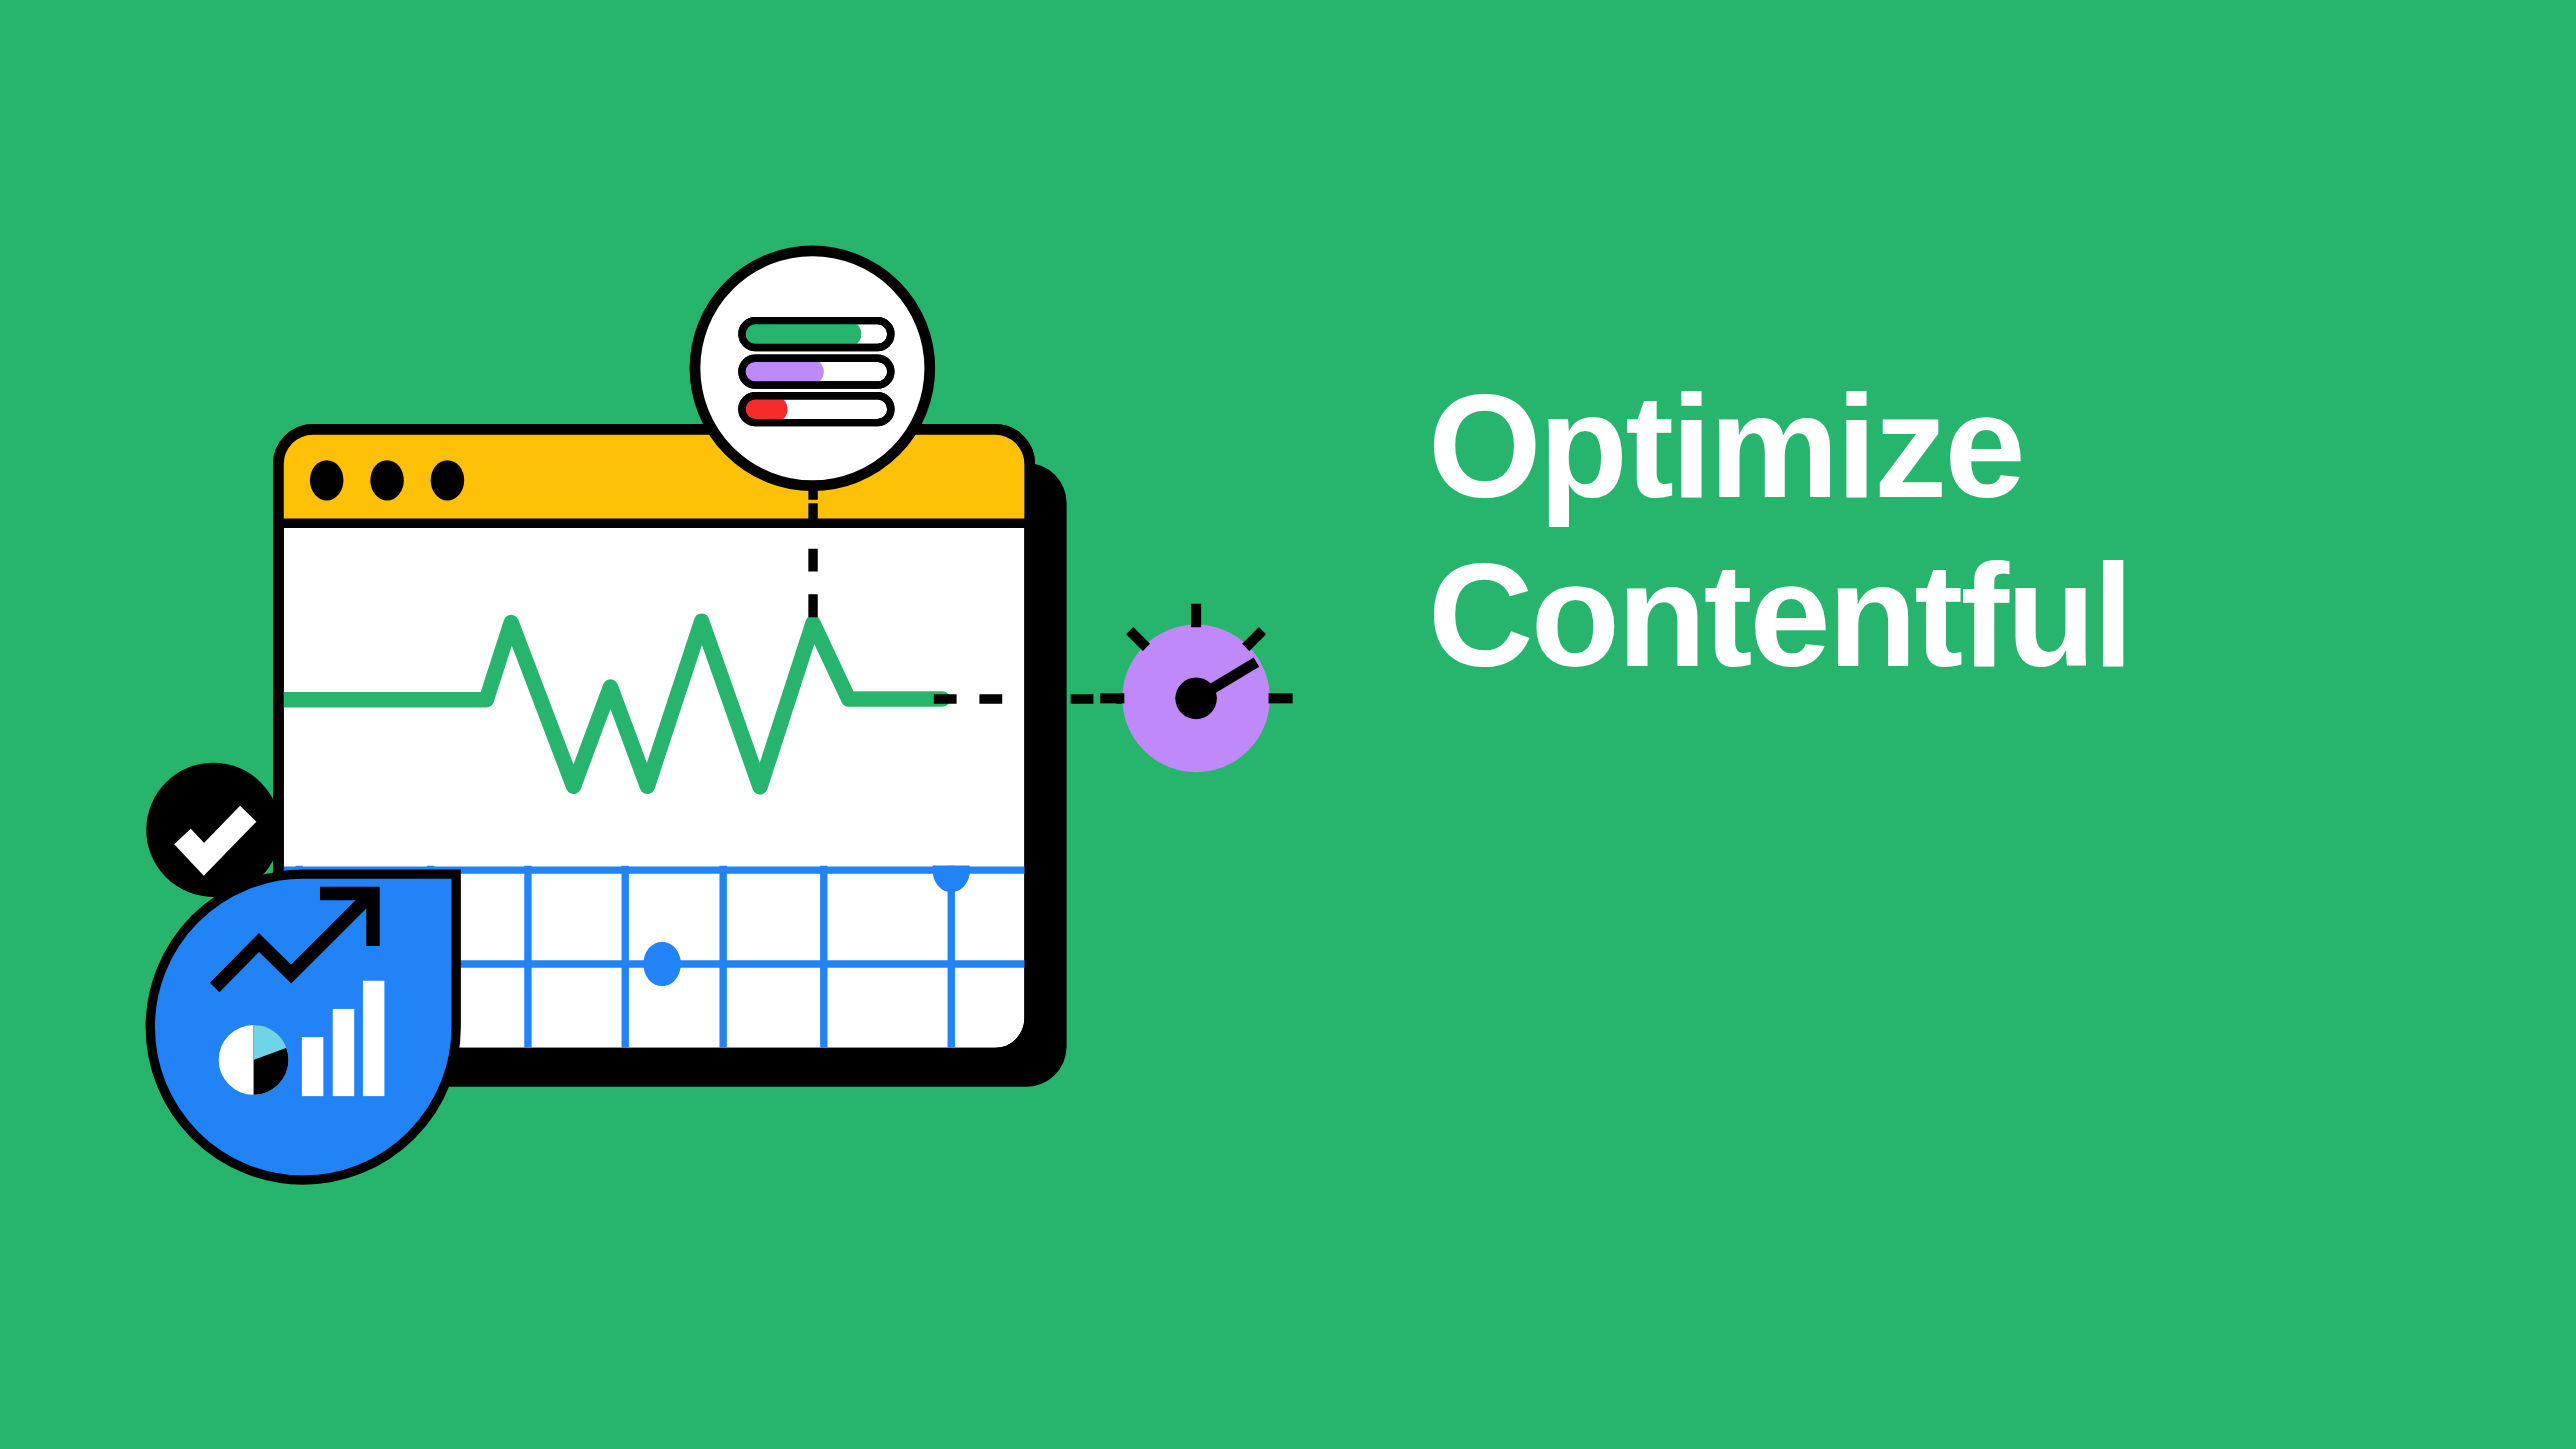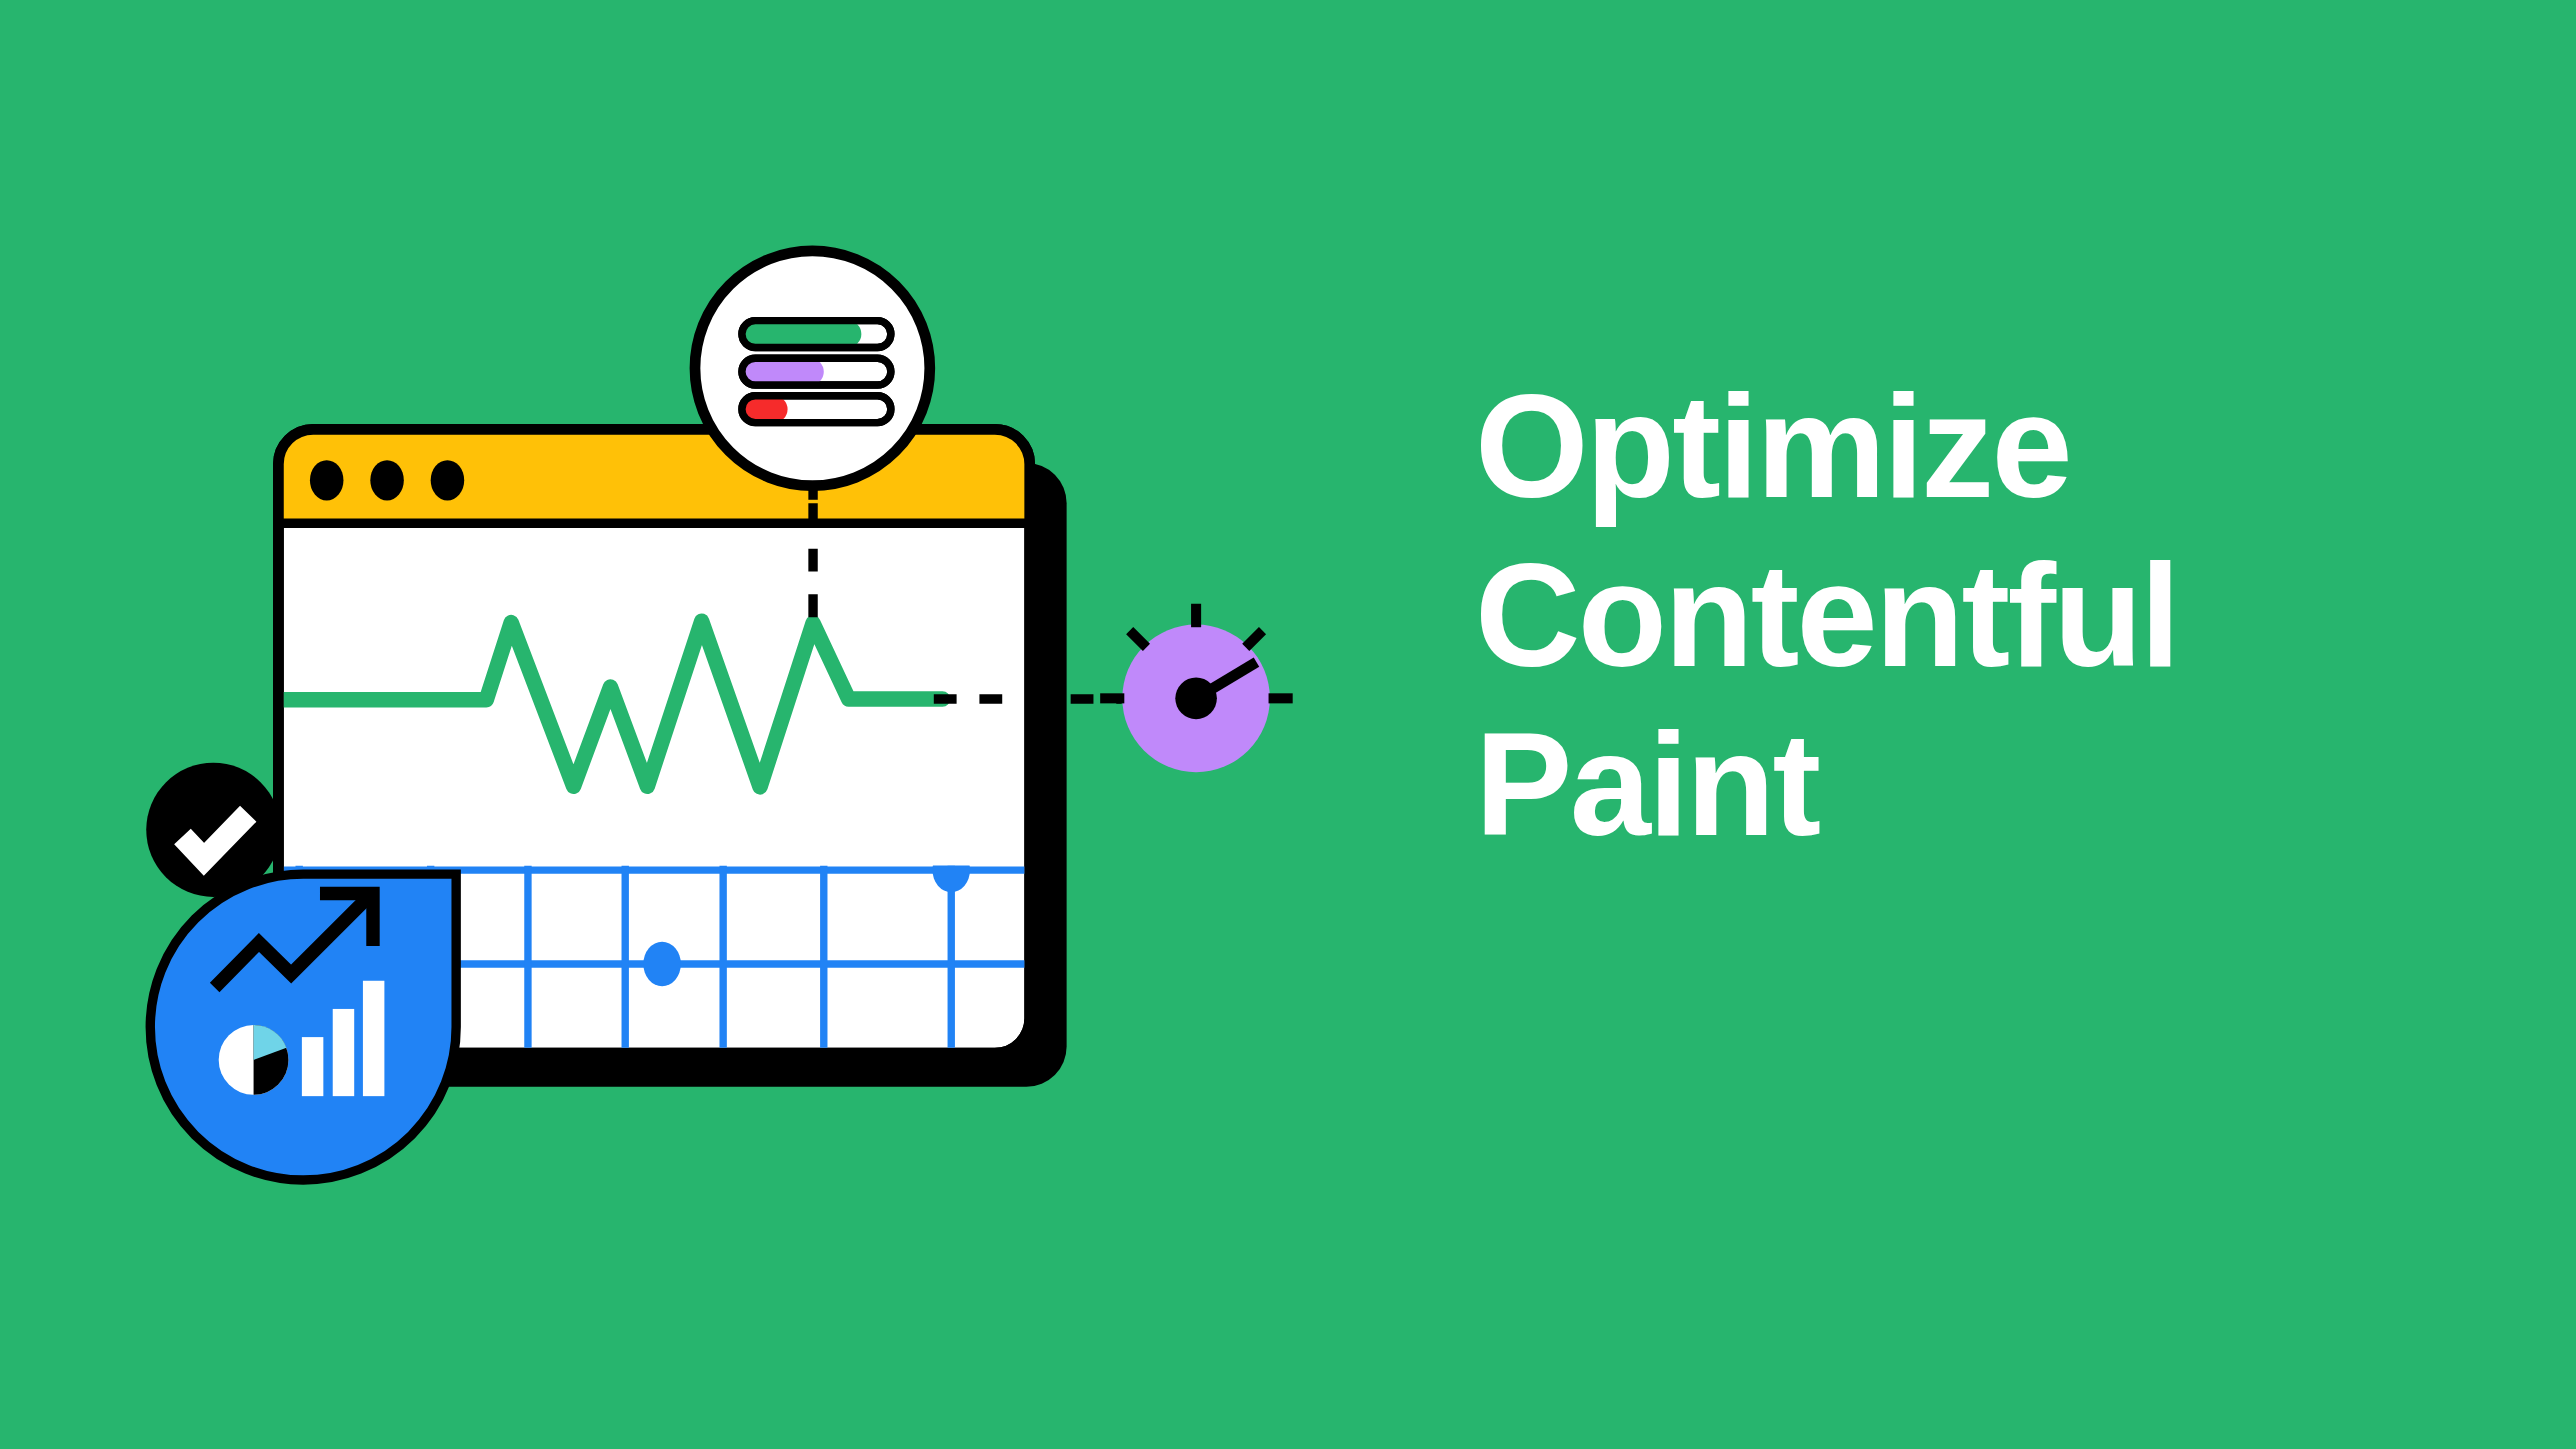--- a/index.html
+++ b/index.html
@@ -15,7 +15,7 @@
 
   .headline{
     position:absolute;
-    left:1475px;
+    left:1428px;
     top:362px;
     width:939px;
     color:#ffffff;

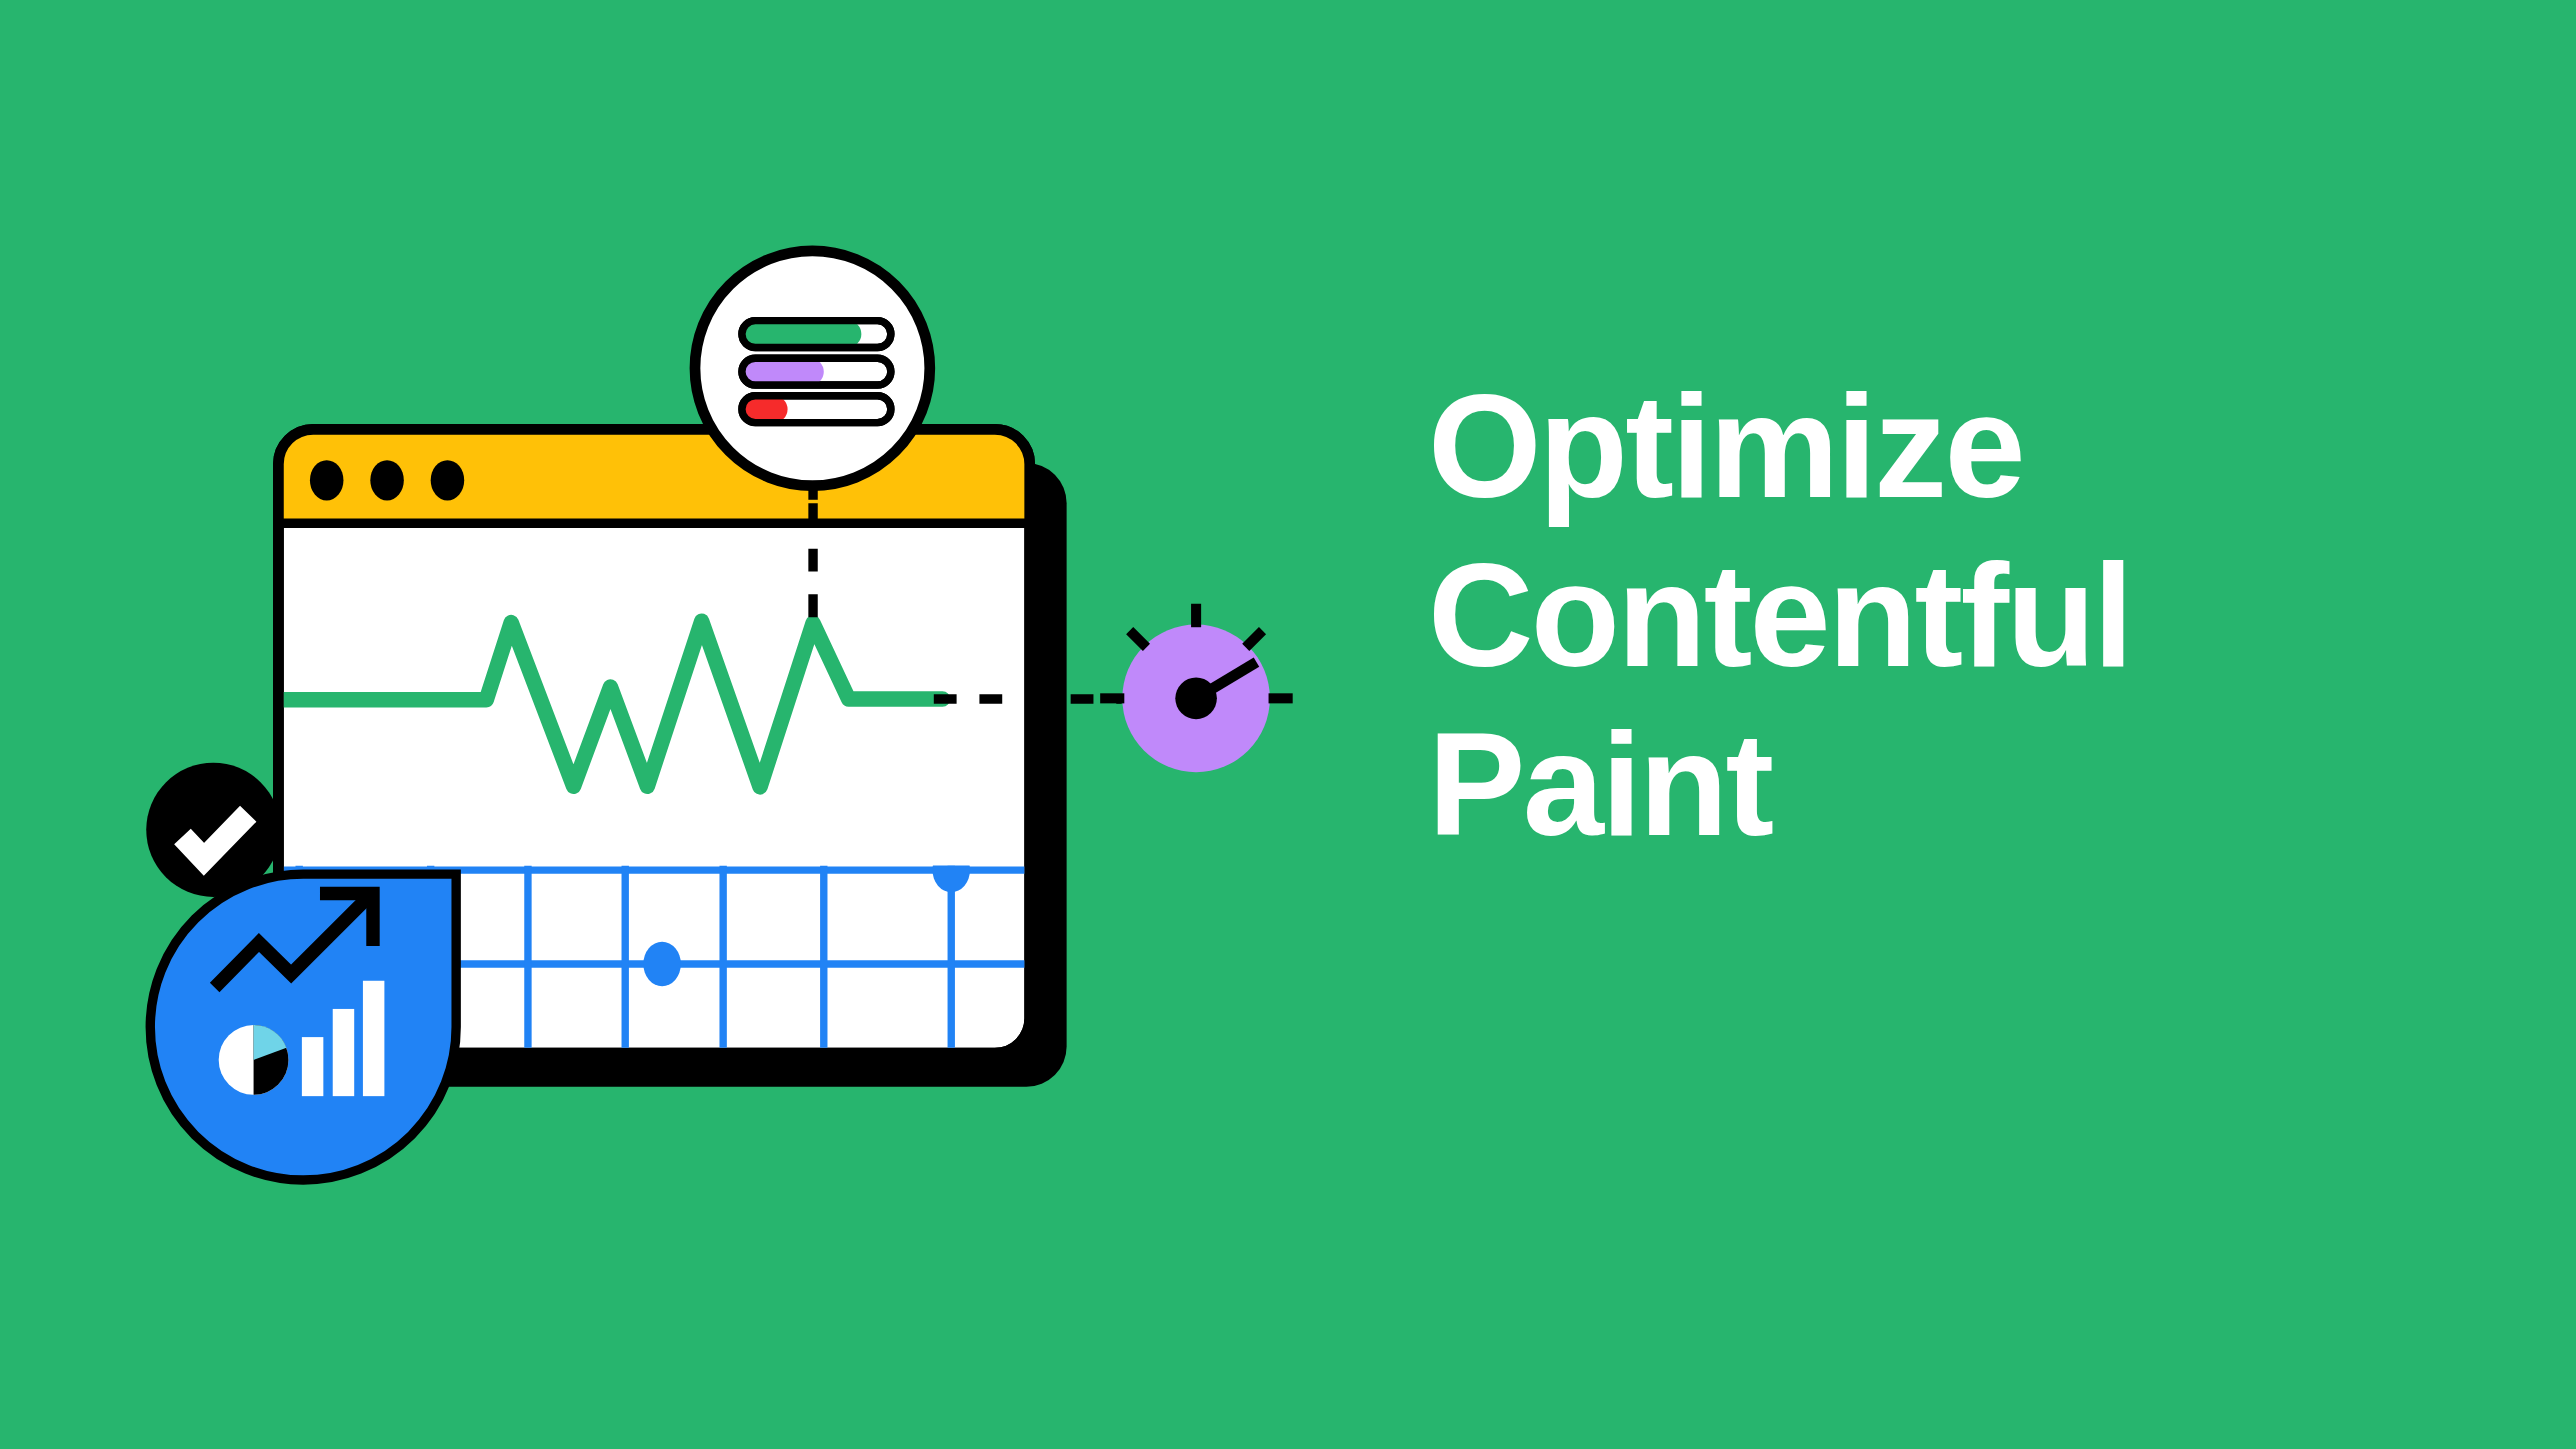--- a/index.html
+++ b/index.html
@@ -193,7 +193,6 @@
   <div class="headline">
     <span class="ln">Optimize</span>
     <span class="ln">Contentful</span>
-    <span class="ln">Paint</span>
   </div>
 
 </div>

